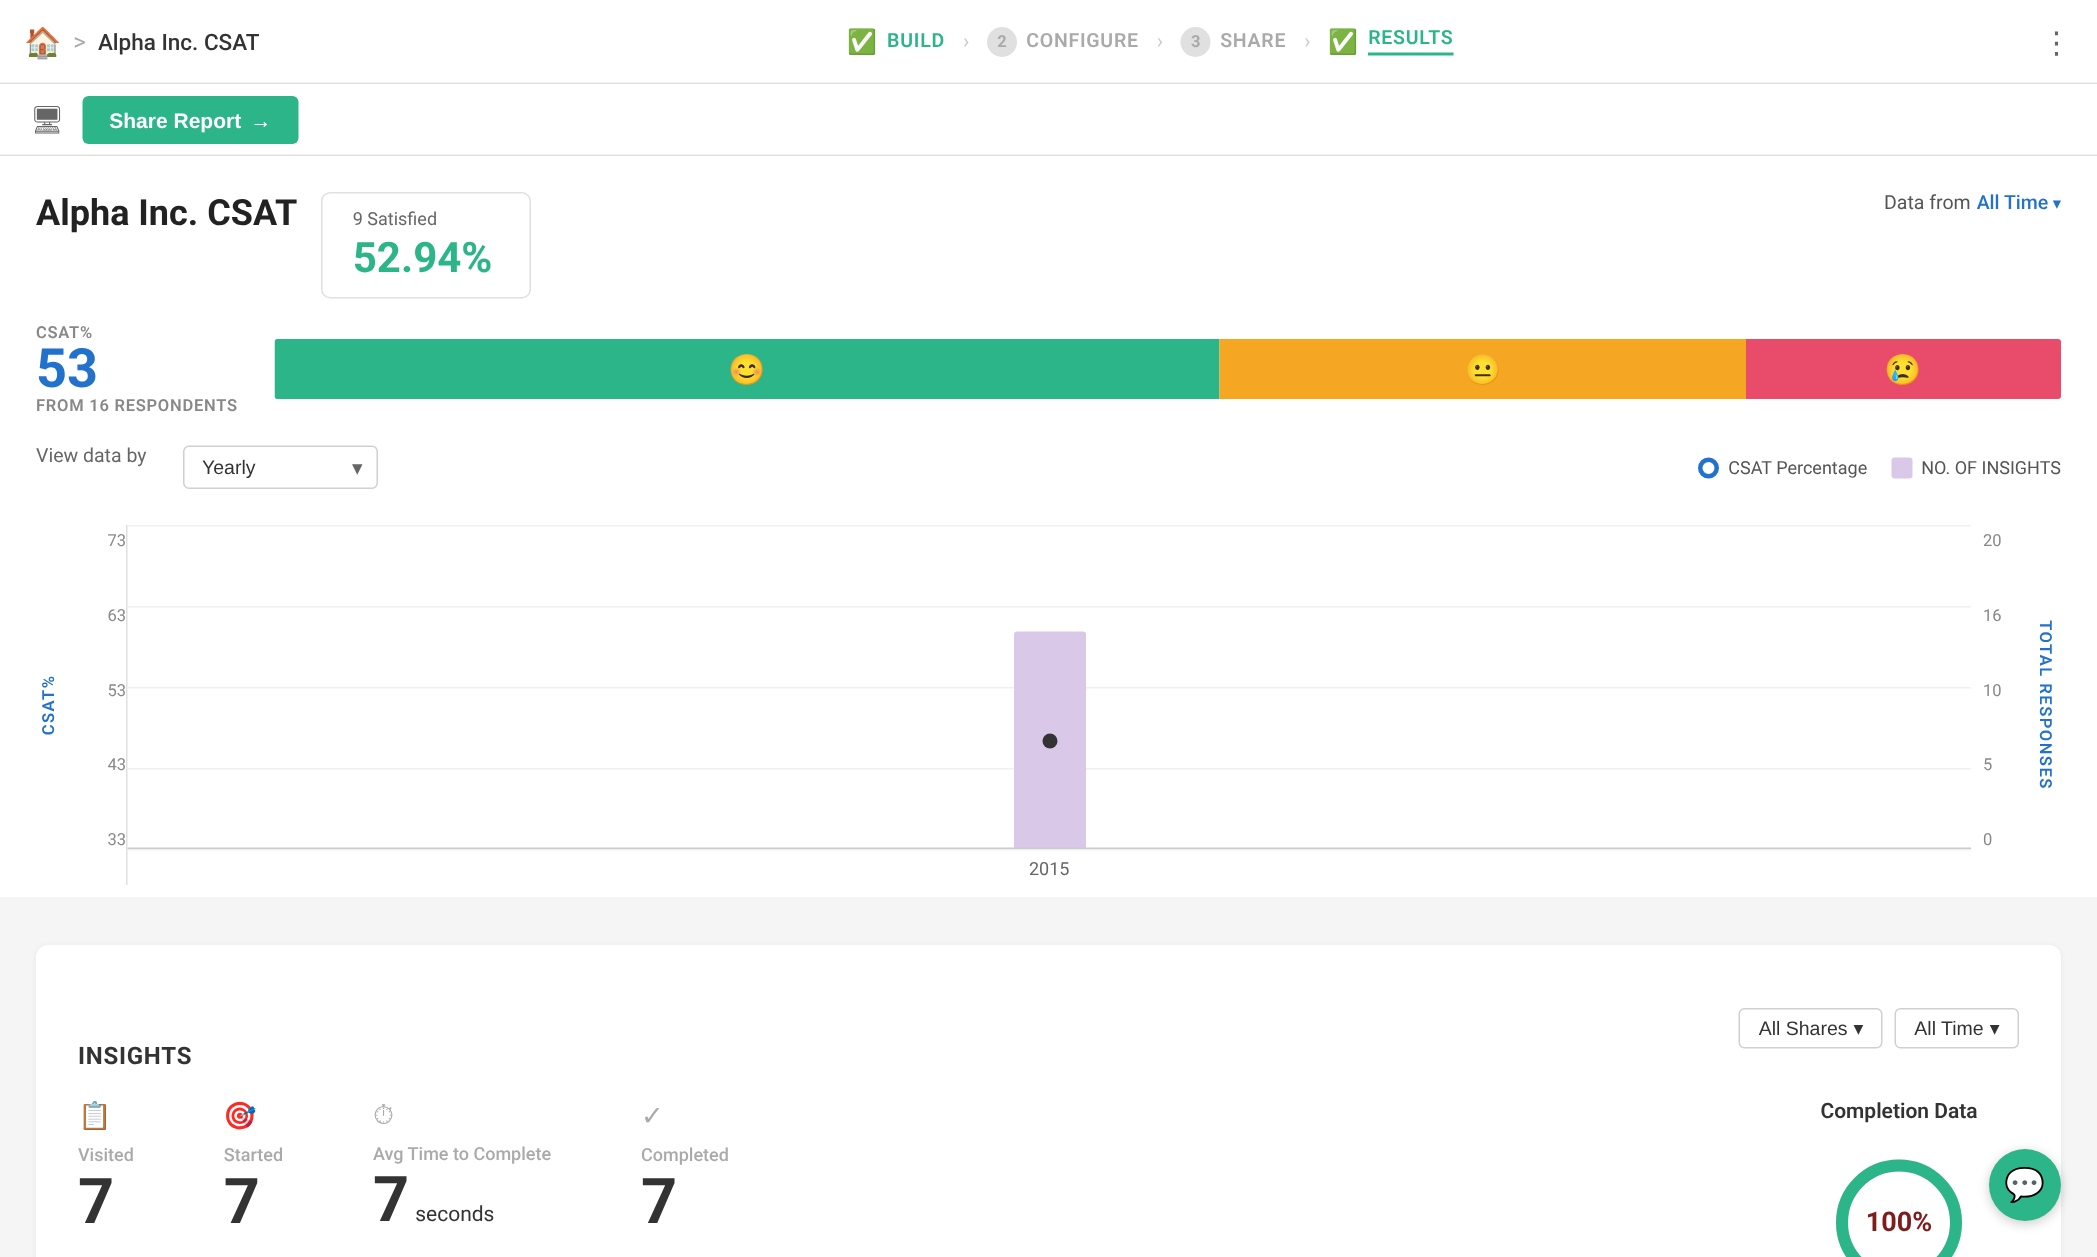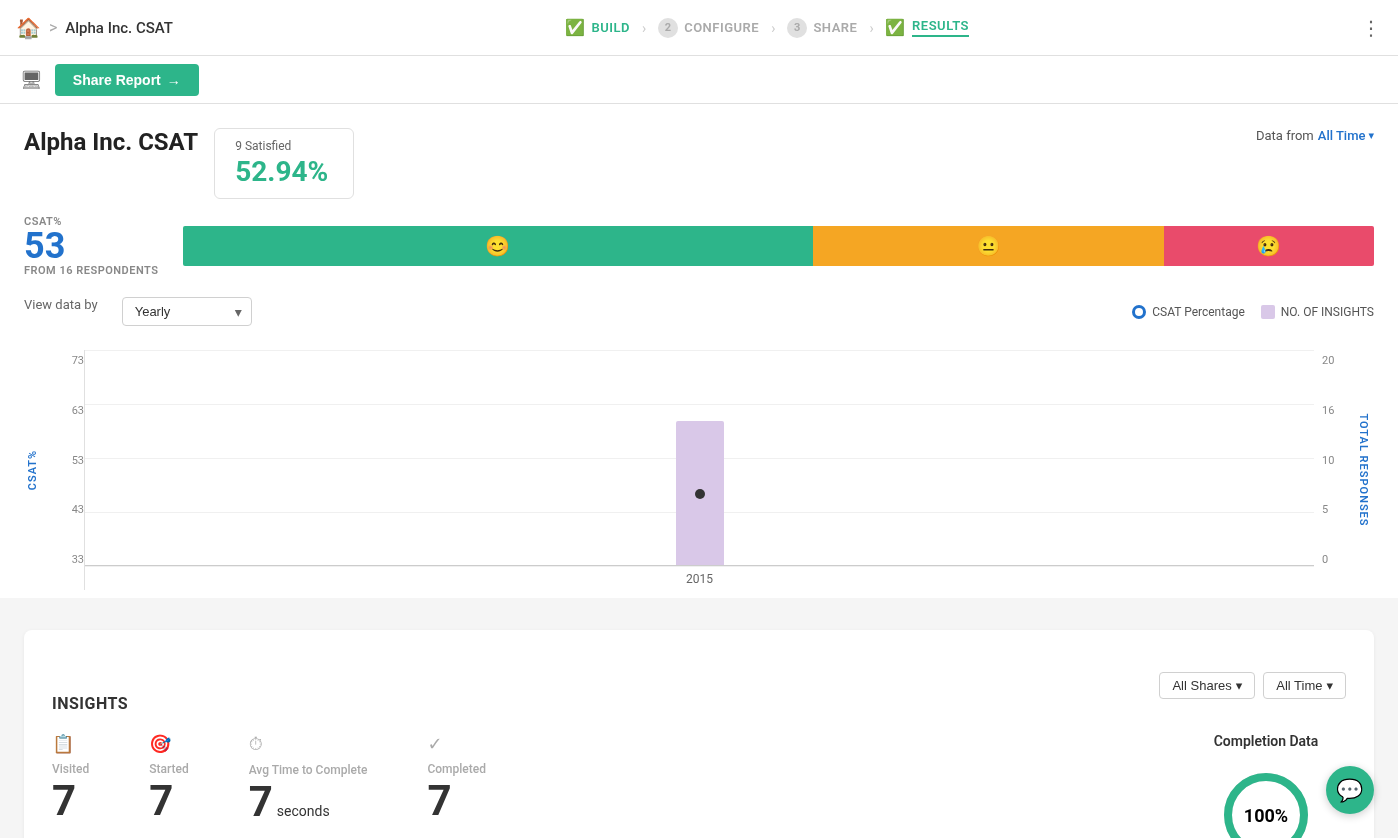--- a/index.html
+++ b/index.html
@@ -123,7 +123,7 @@
     .completion-title { font-size: 14px; font-weight: 600; color: #333; margin-bottom: 16px; }
     .donut-wrap { position: relative; width: 100px; height: 100px; }
     .donut-svg { width: 100px; height: 100px; }
-    .donut-text { position: absolute; top: 50%; left: 50%; transform: translate(-50%, -50%); font-size: 18px; font-weight: 700; color: #000000; }
+    .donut-text { position: absolute; top: 50%; left: 50%; transform: translate(-50%, -50%); font-size: 18px; font-weight: 700; color: #7f1d1d; }
 
     
     .chat-btn {

